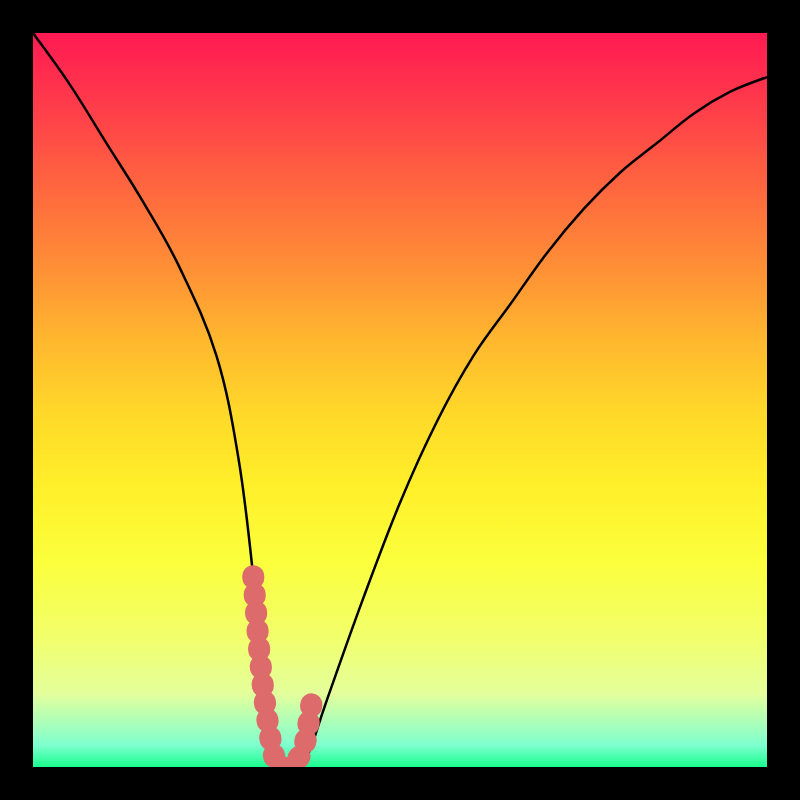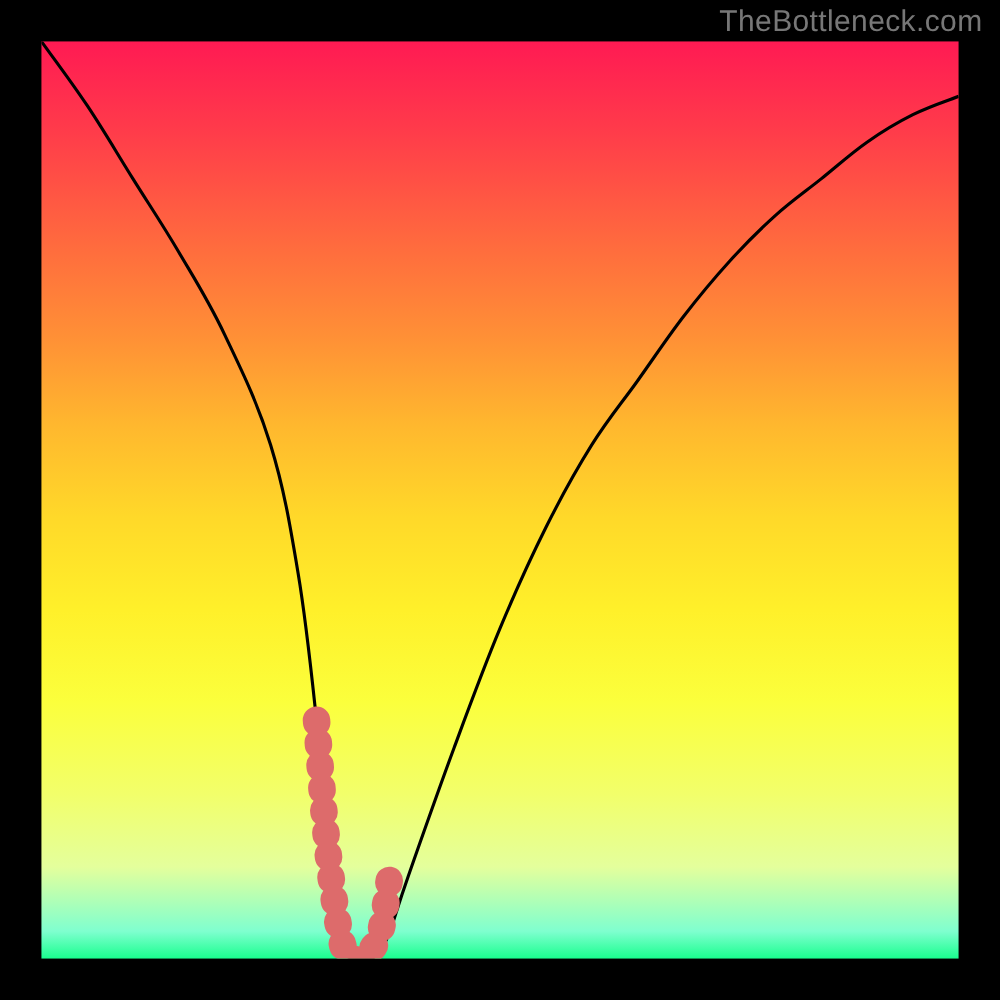--- a/index.html
+++ b/index.html
@@ -50,7 +50,6 @@
 <body>
 
 <div class="container">
-  <div class="attribution">TheBottleneck.com</div>
 
   <div class="plot-area">
     <div class="gradient-bg"></div>

